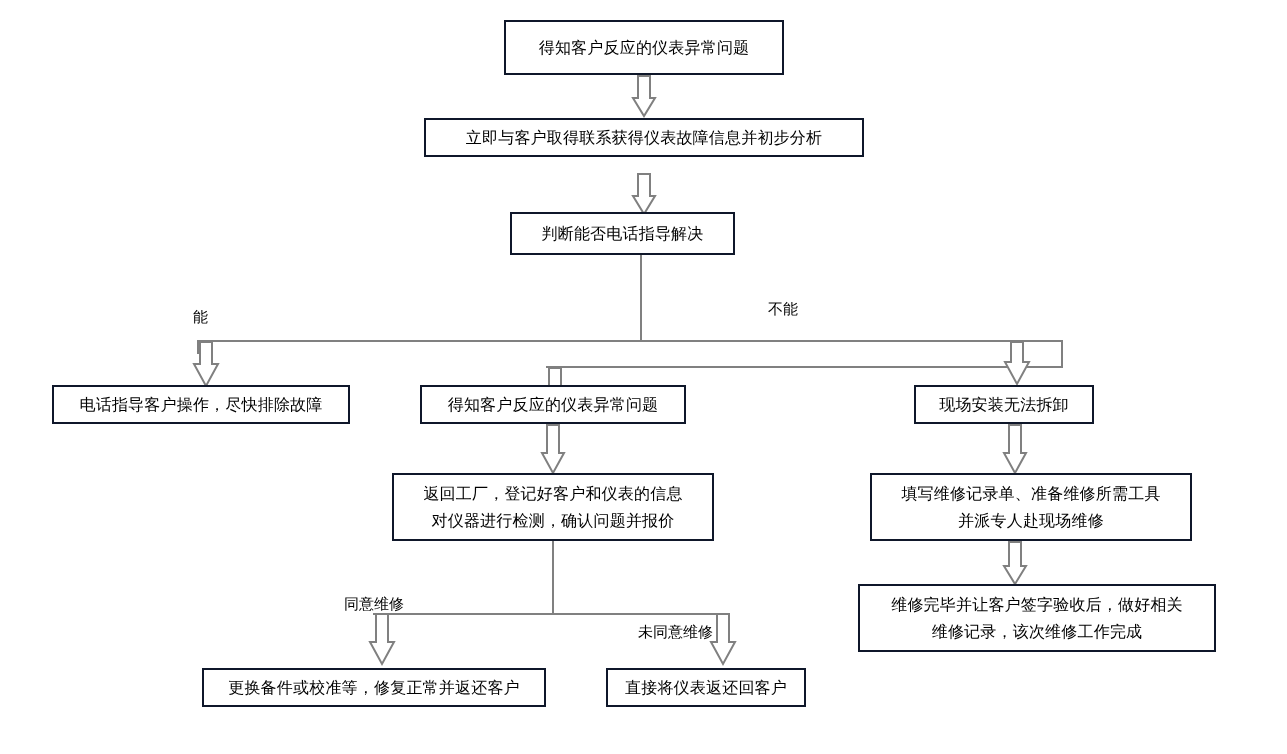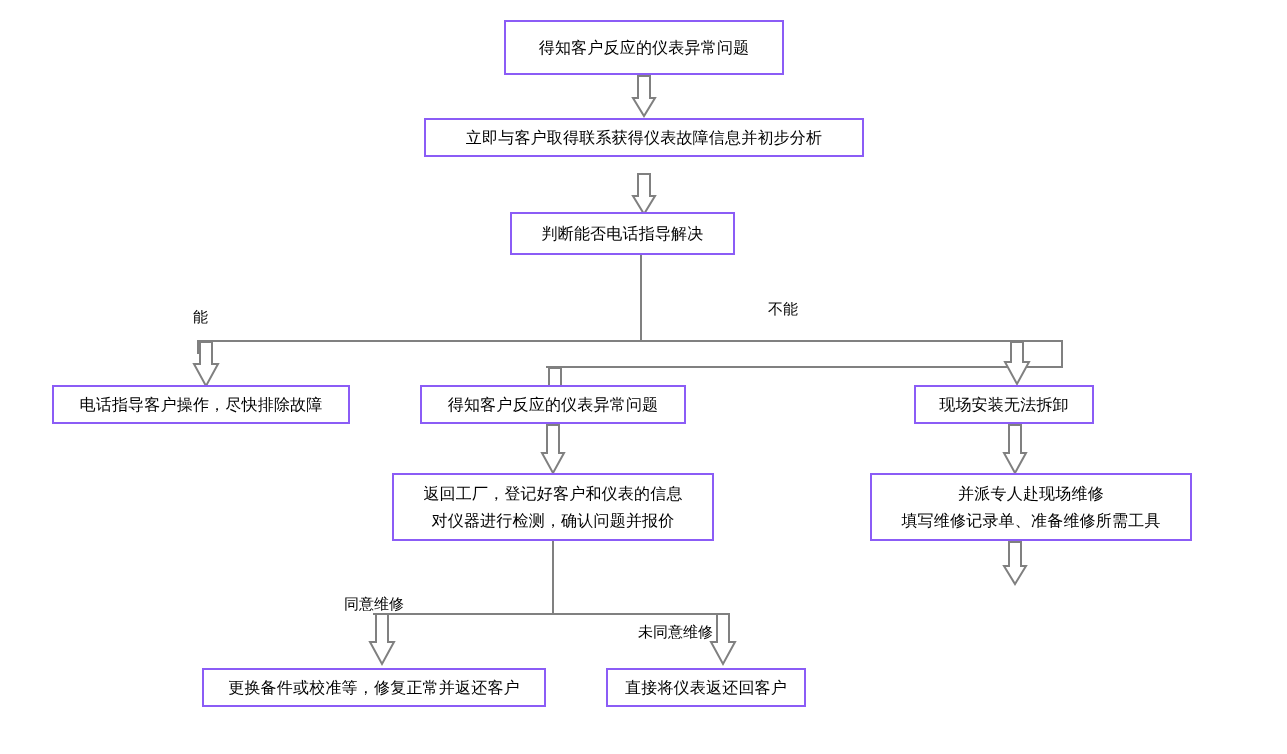--- a/index.html
+++ b/index.html
@@ -20,7 +20,7 @@
   .node {
     position: absolute;
     box-sizing: border-box;
-    border: 2px solid #8b5cf6;
+    border: 2px solid #0f172a;
     background: #ffffff;
     display: flex;
     flex-direction: column;

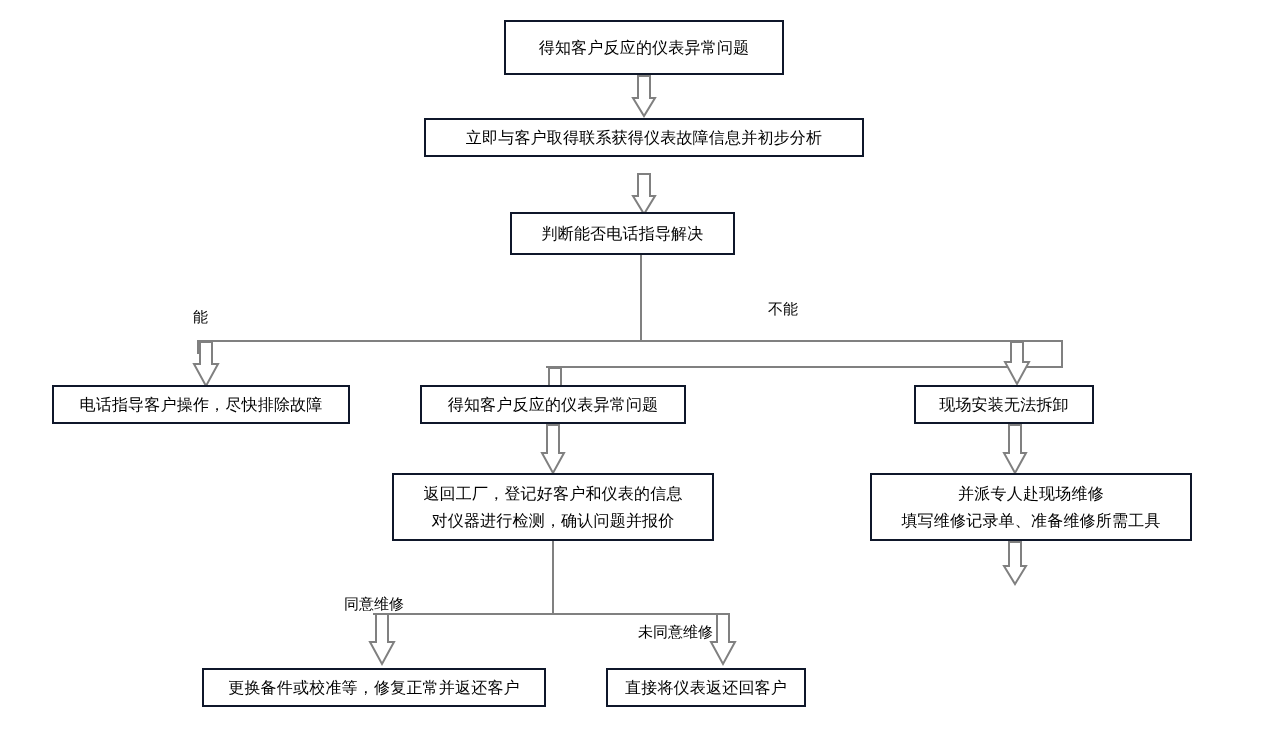--- a/index.html
+++ b/index.html
@@ -137,8 +137,8 @@
   </div>
 
   <div class="node" style="left:870px; top:473px; width:322px; height:68px;">
+    <span class="line">填写维修记录单、准备维修所需工具</span>
     <span class="line">并派专人赴现场维修</span>
-    <span class="line">填写维修记录单、准备维修所需工具</span>
   </div>
 
   <svg class="arrow" style="left:1003px; top:542px;" width="24" height="44" viewBox="0 0 24 44">

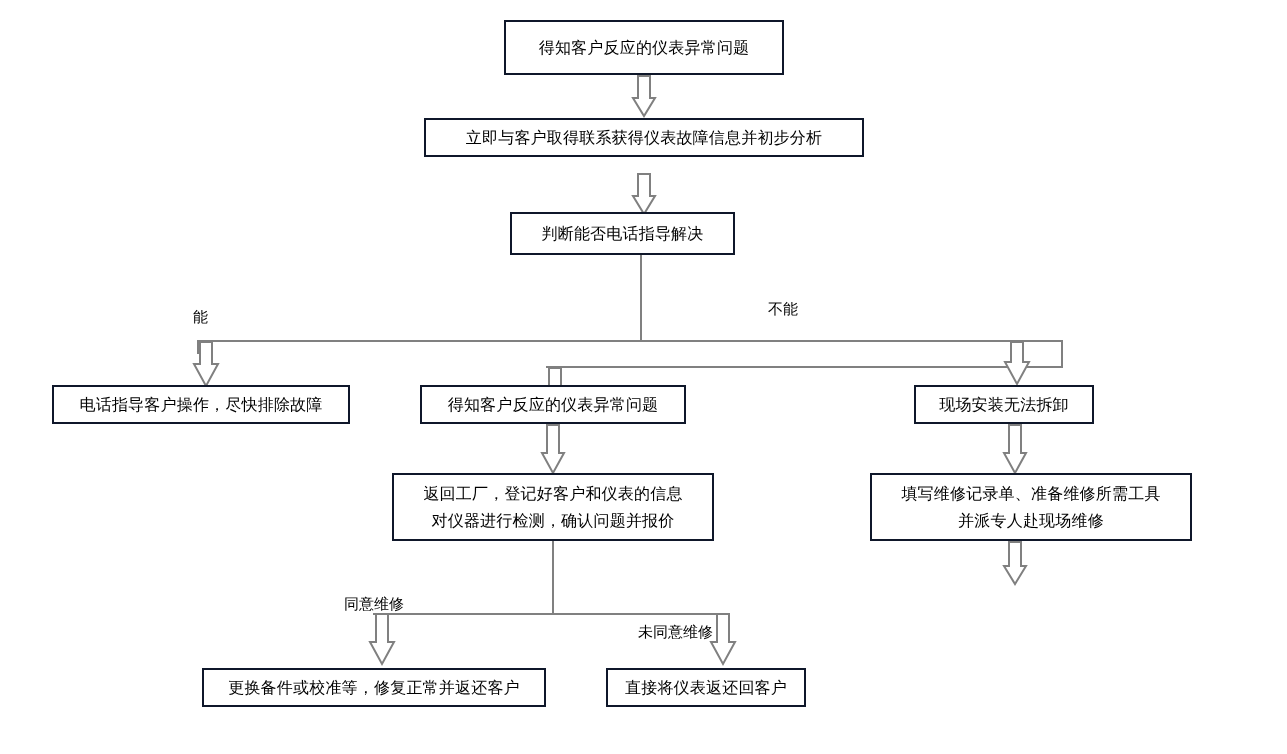--- a/index.html
+++ b/index.html
@@ -145,6 +145,10 @@
     <polygon points="6,0 18,0 18,24 23,24 12,42 1,24 6,24"></polygon>
   </svg>
 
+  <div class="node" style="left:858px; top:584px; width:358px; height:68px;">
+    <span class="line">维修完毕并让客户签字验收后，做好相关</span>
+    <span class="line">维修记录，该次维修工作完成</span>
+  </div>
 
   <div class="conn v" style="left:552px; top:541px; height:74px;"></div>
 

